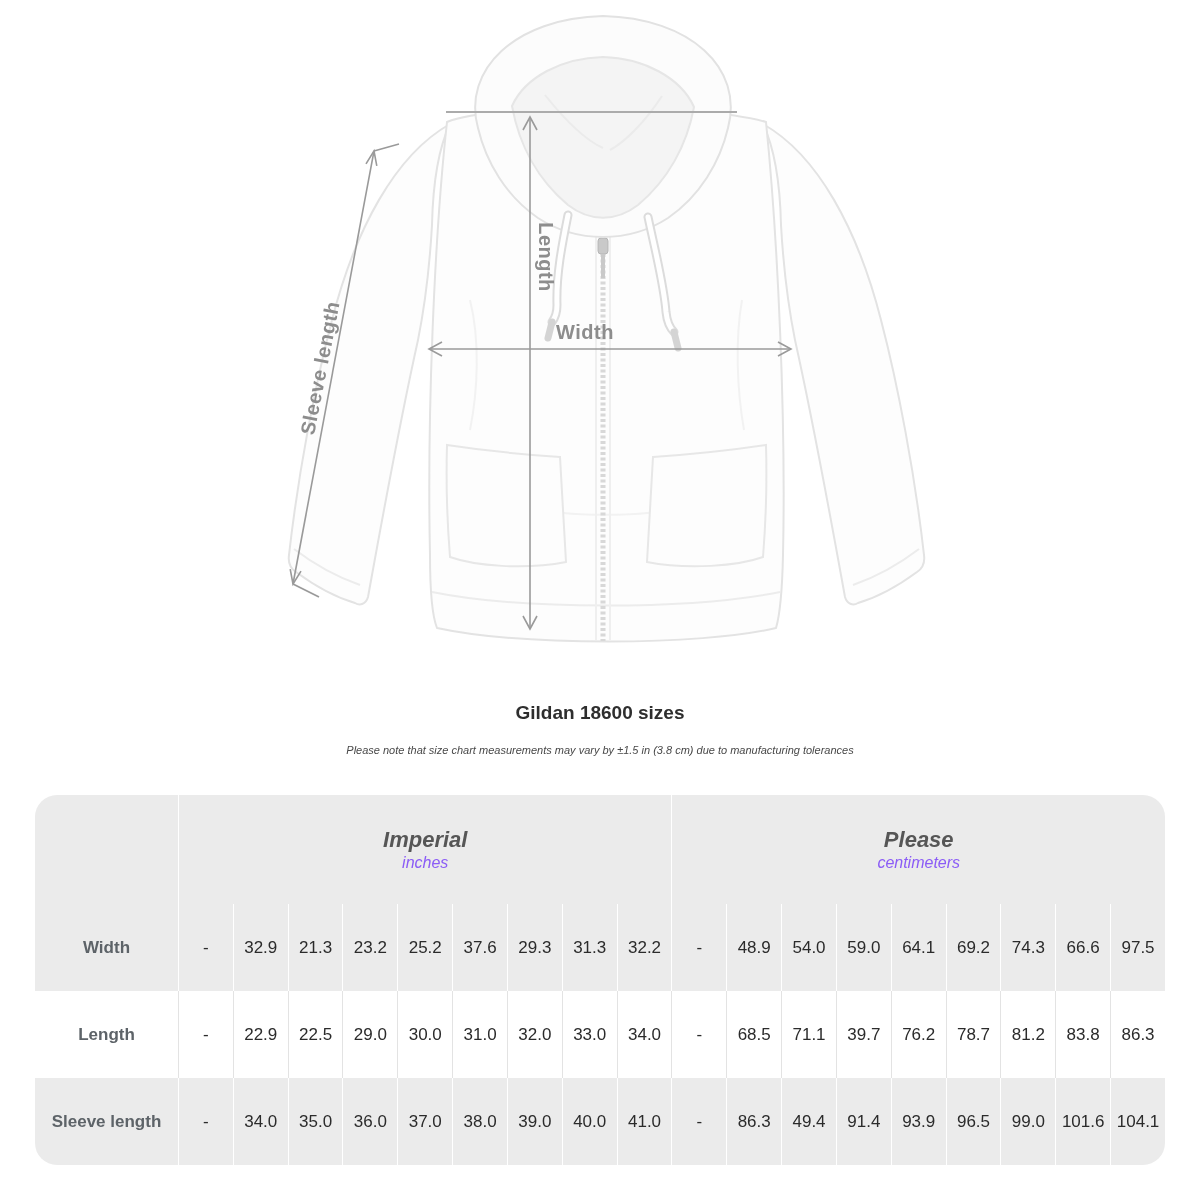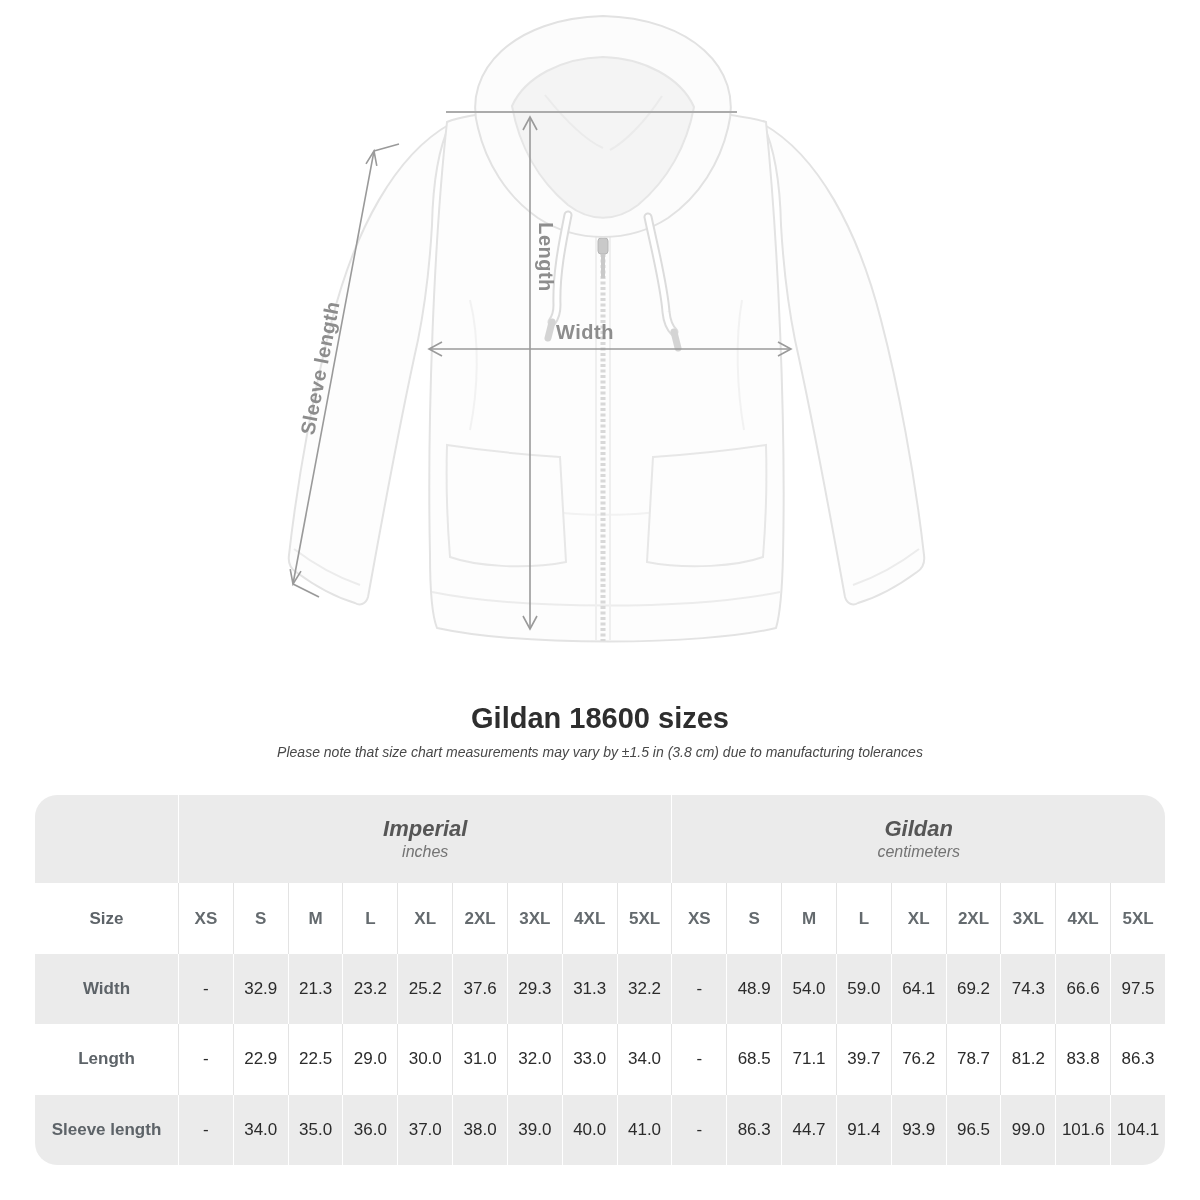--- a/index.html
+++ b/index.html
@@ -17,7 +17,7 @@
 
   
   .page-title{position:absolute;left:0;top:702px;width:1200px;text-align:center;
-              font-size:29px;font-weight:bold;color:#2e2e2e;}
+              font-size:19px;font-weight:bold;color:#2e2e2e;}
   .page-subtitle{position:absolute;left:0;top:744px;width:1200px;text-align:center;
                  font-size:14px;font-style:italic;color:#484848;}
 

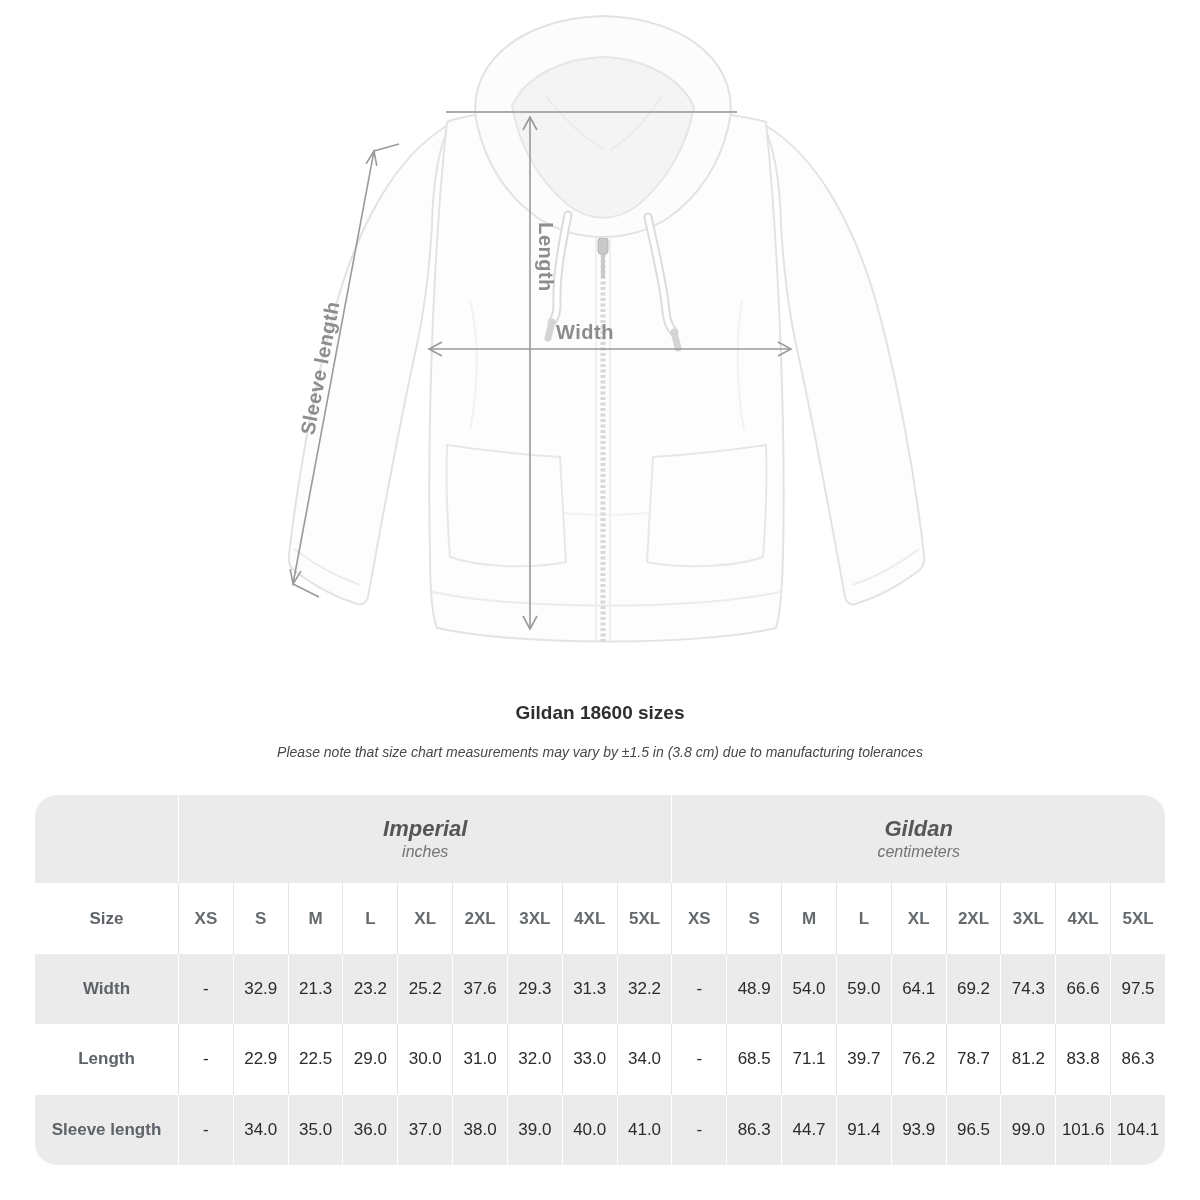--- a/index.html
+++ b/index.html
@@ -19,7 +19,7 @@
   .page-title{position:absolute;left:0;top:702px;width:1200px;text-align:center;
               font-size:19px;font-weight:bold;color:#2e2e2e;}
   .page-subtitle{position:absolute;left:0;top:744px;width:1200px;text-align:center;
-                 font-size:14px;font-style:italic;color:#484848;}
+                 font-size:11px;font-style:italic;color:#484848;}
 
   
   .table-wrap{position:absolute;left:35px;top:795px;width:1130px;height:370px;

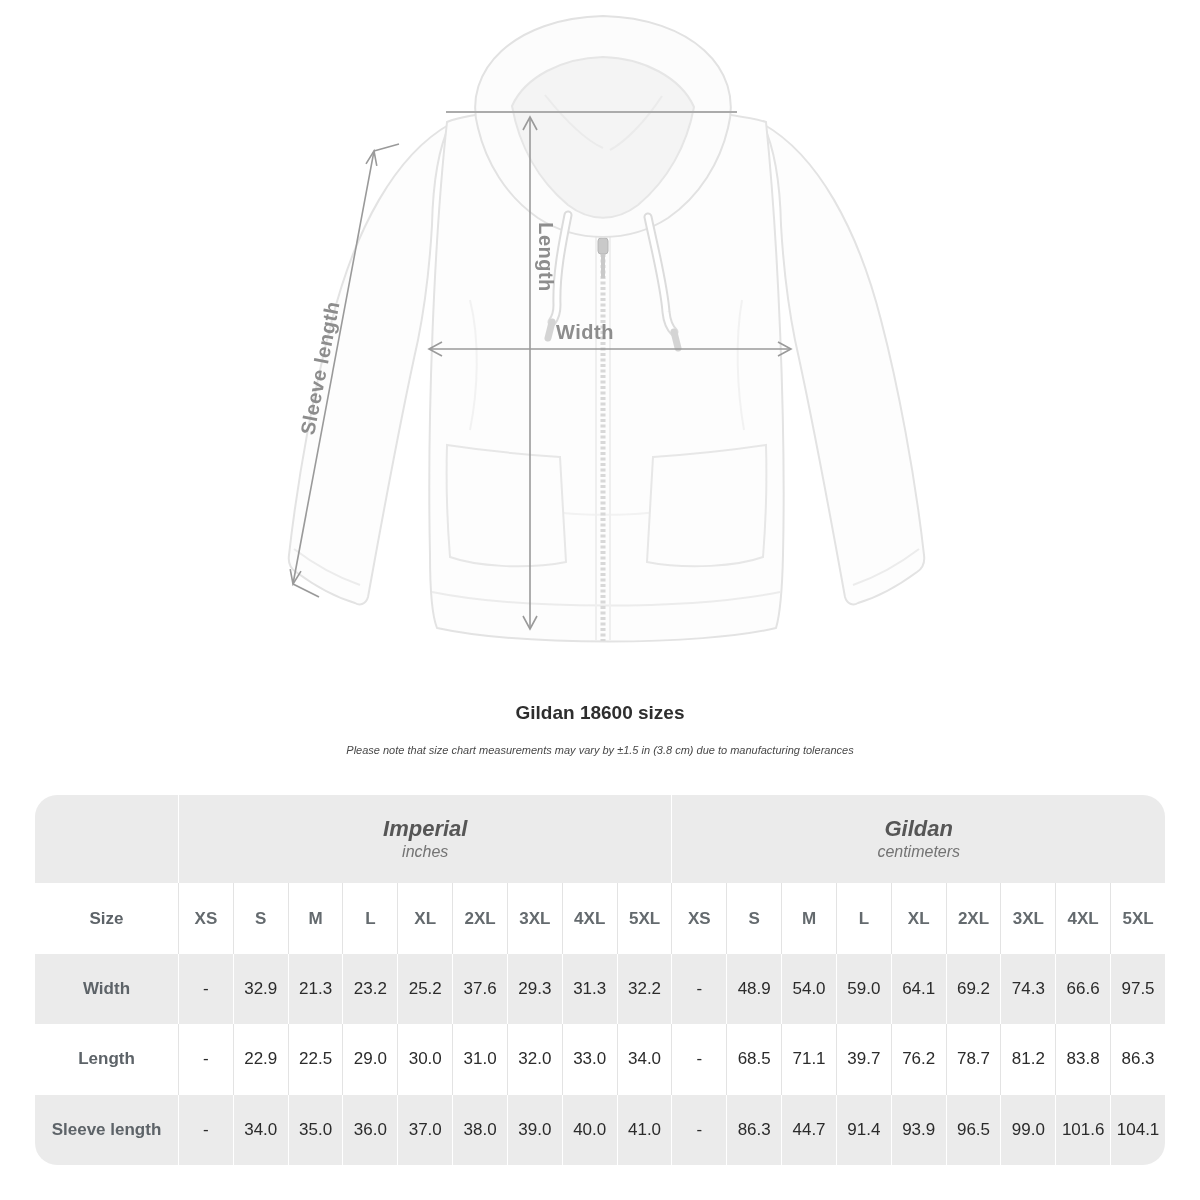--- a/index.html
+++ b/index.html
@@ -154,7 +154,7 @@
         <div class="unit-sub">inches</div>
       </th>
       <th colspan="9" class="sep">
-        <div class="unit-name">Gildan</div>
+        <div class="unit-name">Please</div>
         <div class="unit-sub">centimeters</div>
       </th>
     </tr>

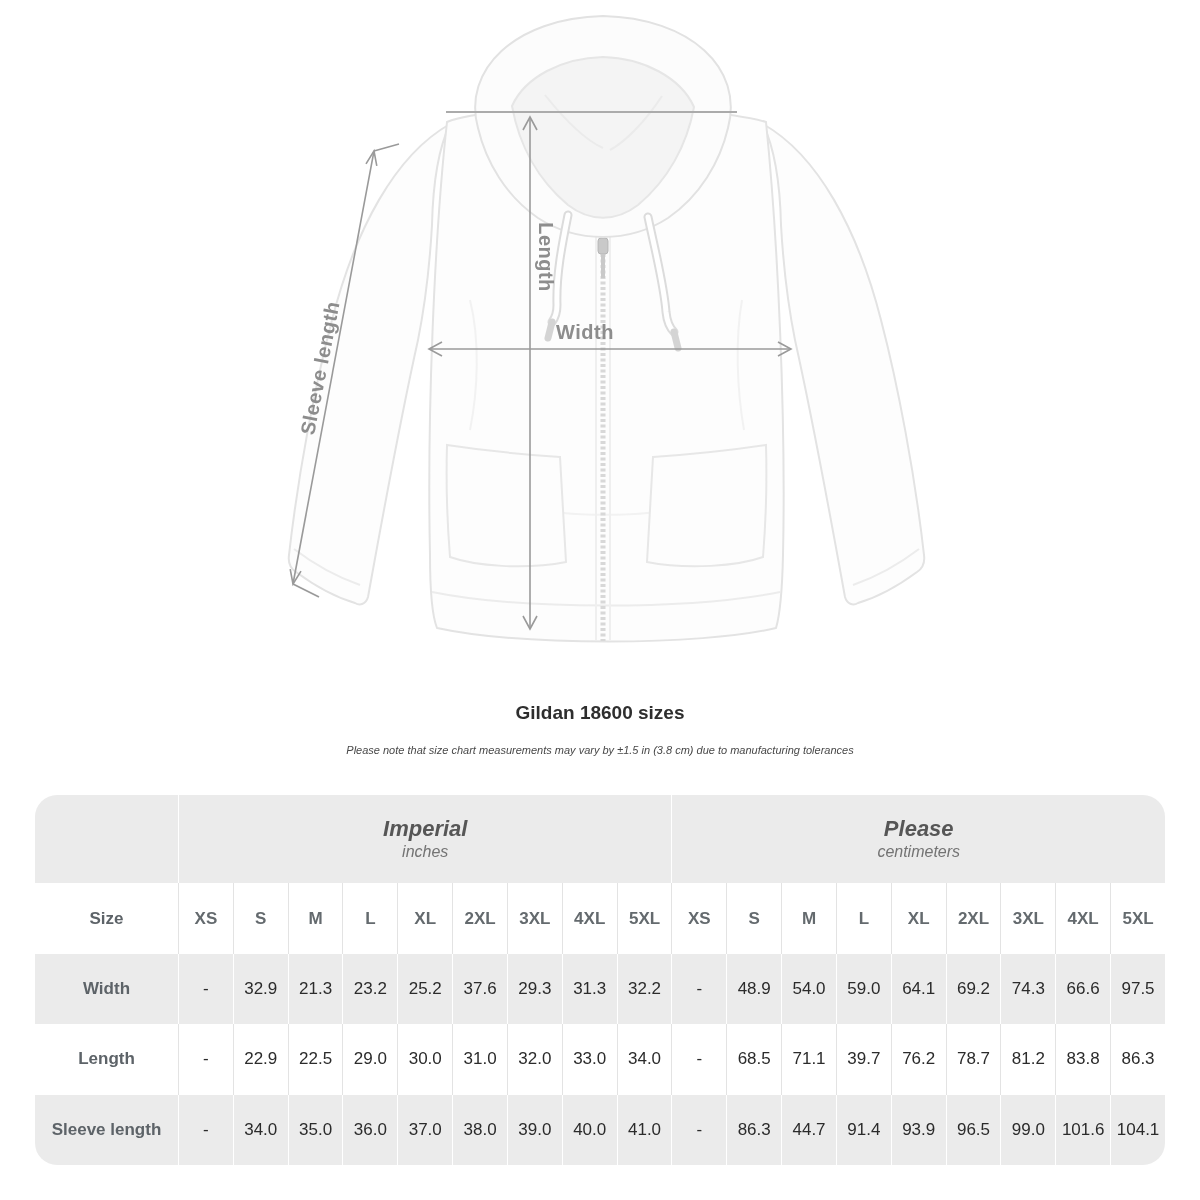--- a/index.html
+++ b/index.html
@@ -35,7 +35,7 @@
   tr.unit-row>*{height:88px;}
   tr.data-row>*{height:70px;}
   .unit-name{font-size:22px;font-weight:bold;font-style:italic;color:#565656;line-height:26px;}
-  .unit-sub{font-size:16px;font-style:italic;color:#737373;line-height:20px;}
+  .unit-sub{font-size:16px;font-style:italic;color:#8b5cf6;line-height:20px;}
   .size-head{font-size:17px;font-weight:bold;color:#646a6e;}
   .row-label{font-size:17px;font-weight:bold;color:#5d6368;}
   .val{font-size:17px;color:#2b2b2b;}

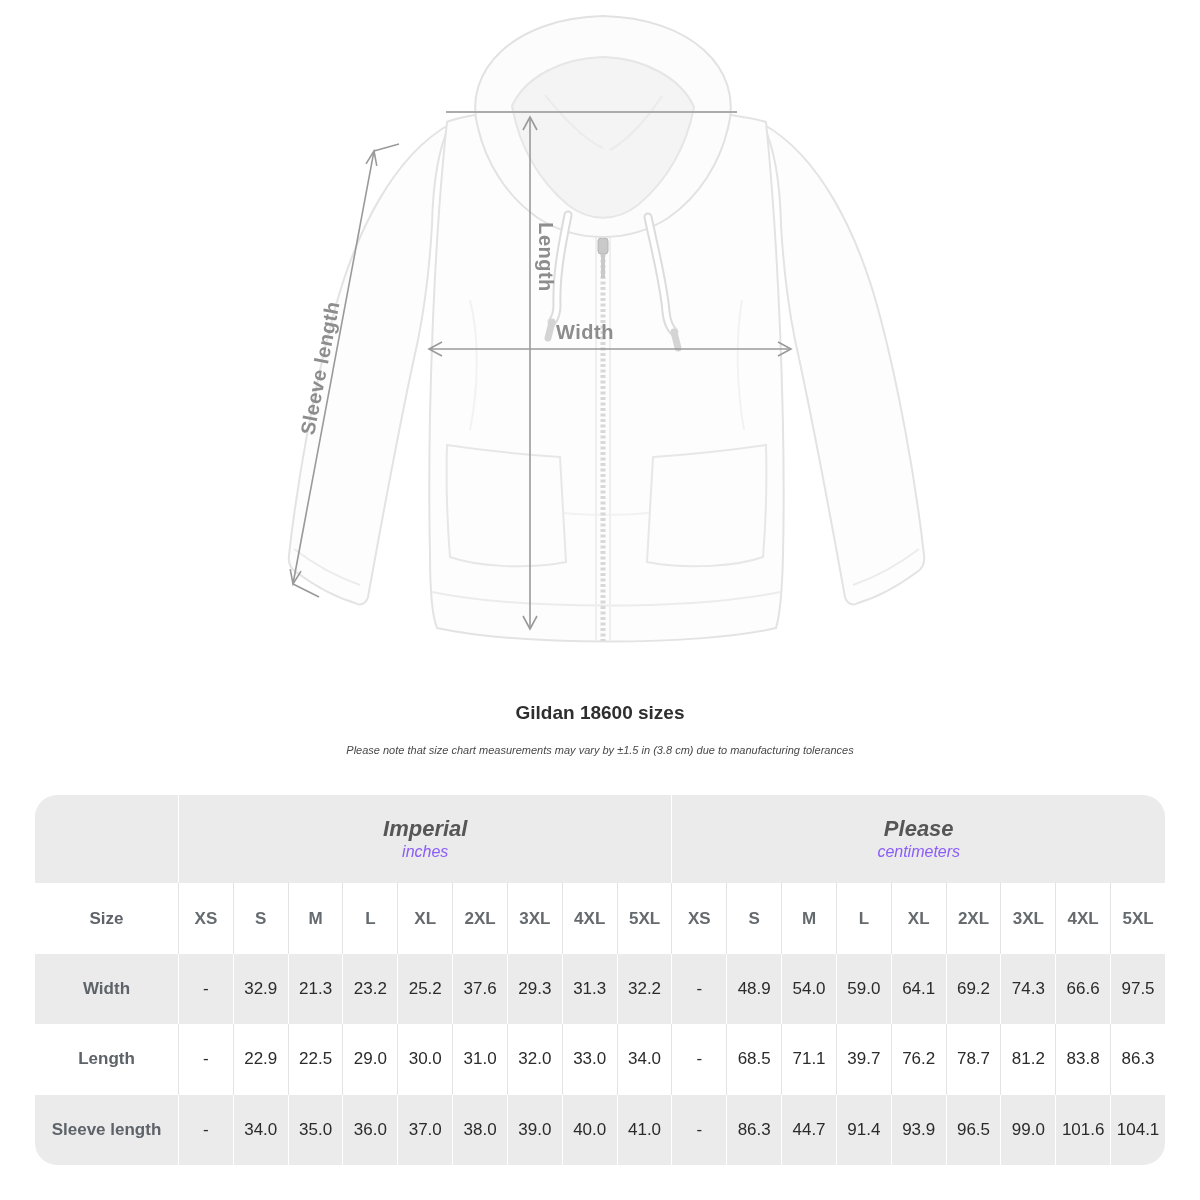--- a/index.html
+++ b/index.html
@@ -159,27 +159,6 @@
       </th>
     </tr>
 
-    <tr class="band-white data-row">
-      <th class="row-label">Size</th>
-      <th class="size-head sep">XS</th>
-      <th class="size-head sep">S</th>
-      <th class="size-head sep">M</th>
-      <th class="size-head sep">L</th>
-      <th class="size-head sep">XL</th>
-      <th class="size-head sep">2XL</th>
-      <th class="size-head sep">3XL</th>
-      <th class="size-head sep">4XL</th>
-      <th class="size-head sep">5XL</th>
-      <th class="size-head sep">XS</th>
-      <th class="size-head sep">S</th>
-      <th class="size-head sep">M</th>
-      <th class="size-head sep">L</th>
-      <th class="size-head sep">XL</th>
-      <th class="size-head sep">2XL</th>
-      <th class="size-head sep">3XL</th>
-      <th class="size-head sep">4XL</th>
-      <th class="size-head sep">5XL</th>
-    </tr>
 
     <tr class="band-gray data-row">
       <th class="row-label">Width</th>

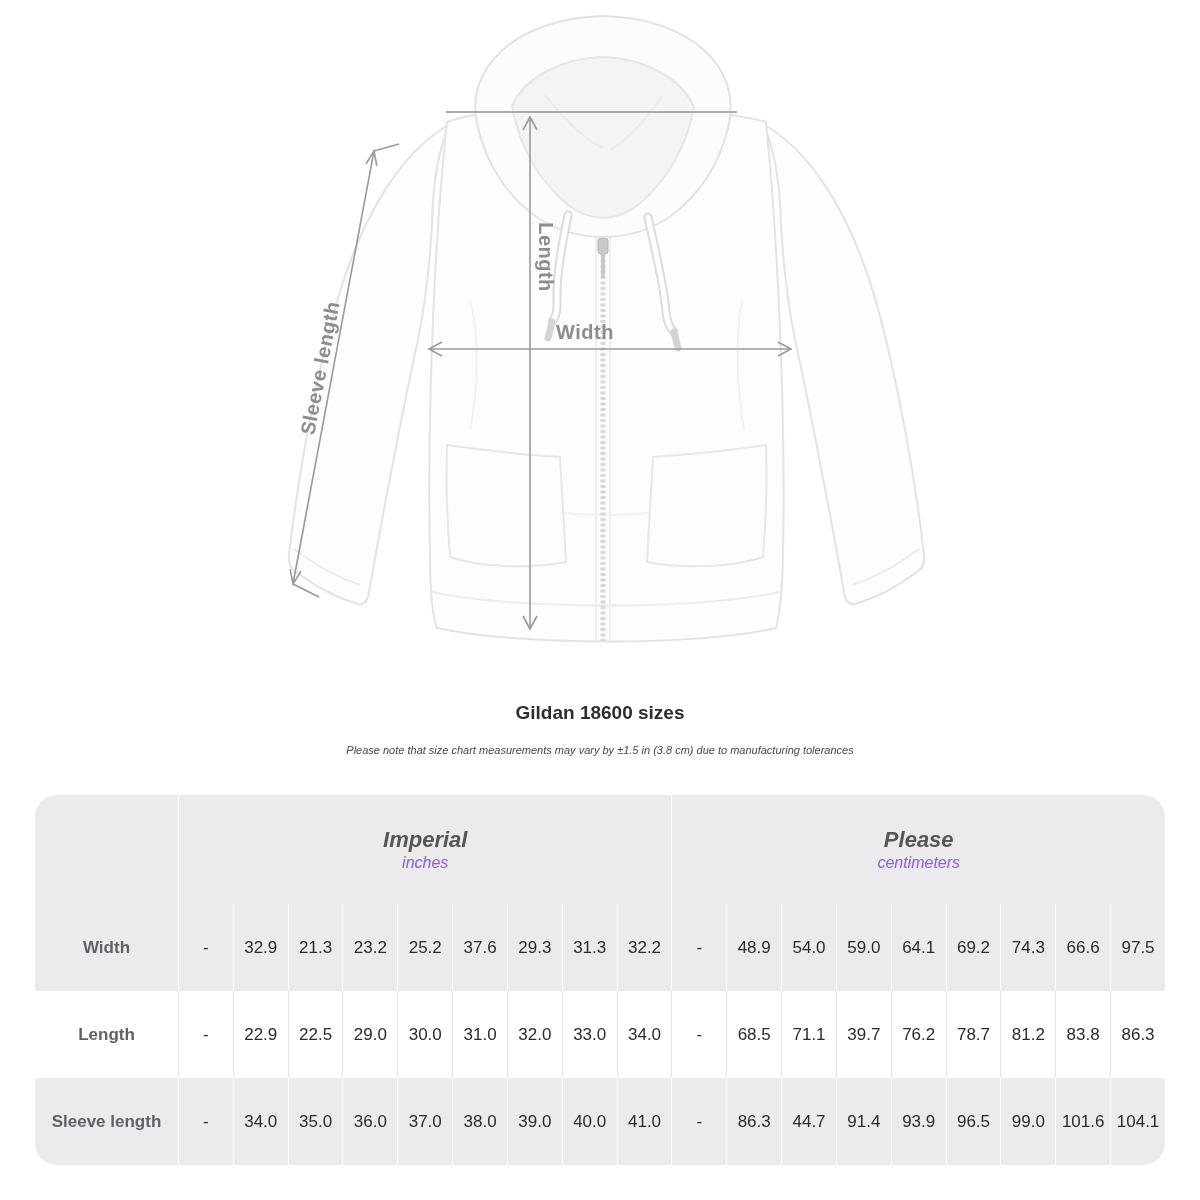--- a/index.html
+++ b/index.html
@@ -217,7 +217,7 @@
       <td class="val sep">41.0</td>
       <td class="val sep">-</td>
       <td class="val sep">86.3</td>
-      <td class="val sep">44.7</td>
+      <td class="val sep">49.4</td>
       <td class="val sep">91.4</td>
       <td class="val sep">93.9</td>
       <td class="val sep">96.5</td>

